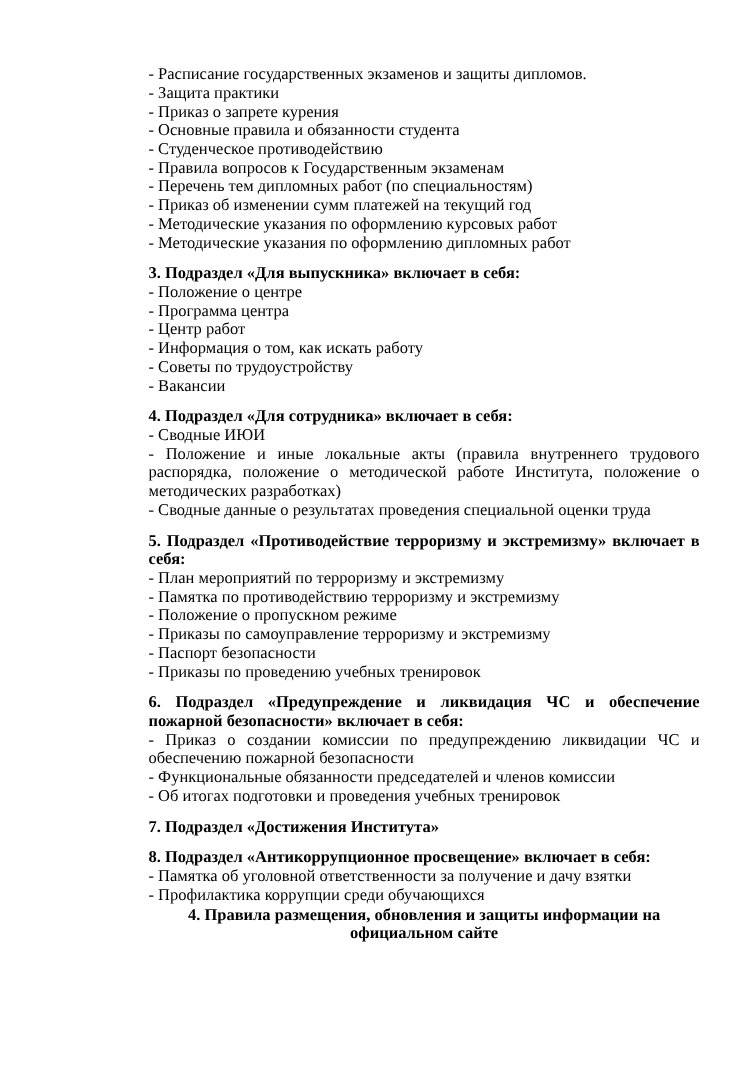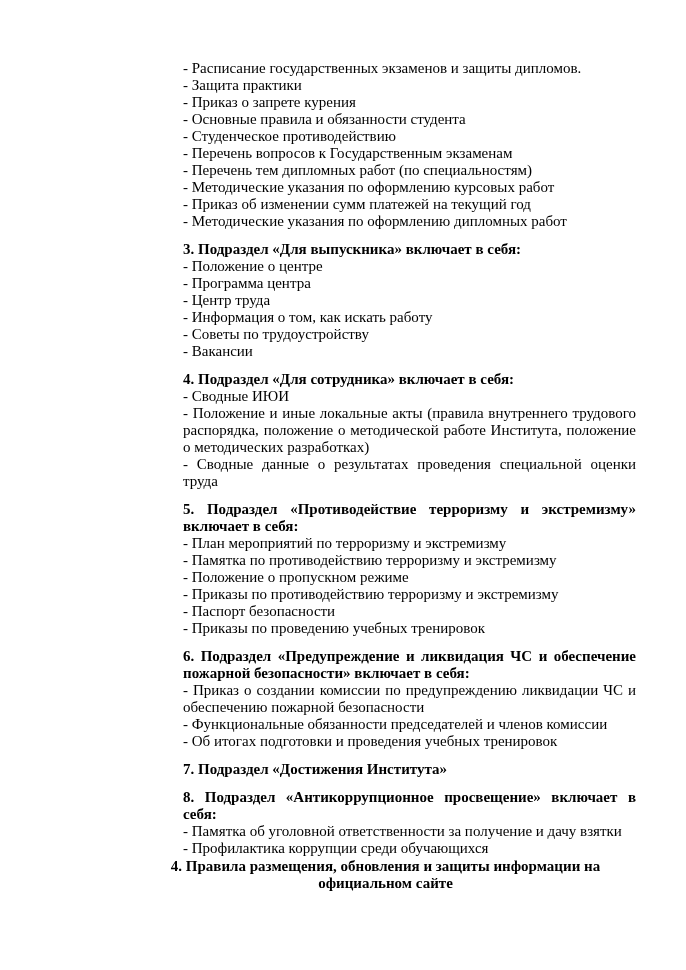--- a/index.html
+++ b/index.html
@@ -25,7 +25,6 @@
   }
   .doc-line {
     text-align: justify;
-    margin-left: 48px;
   }
   .section {
     margin-top: 11px;

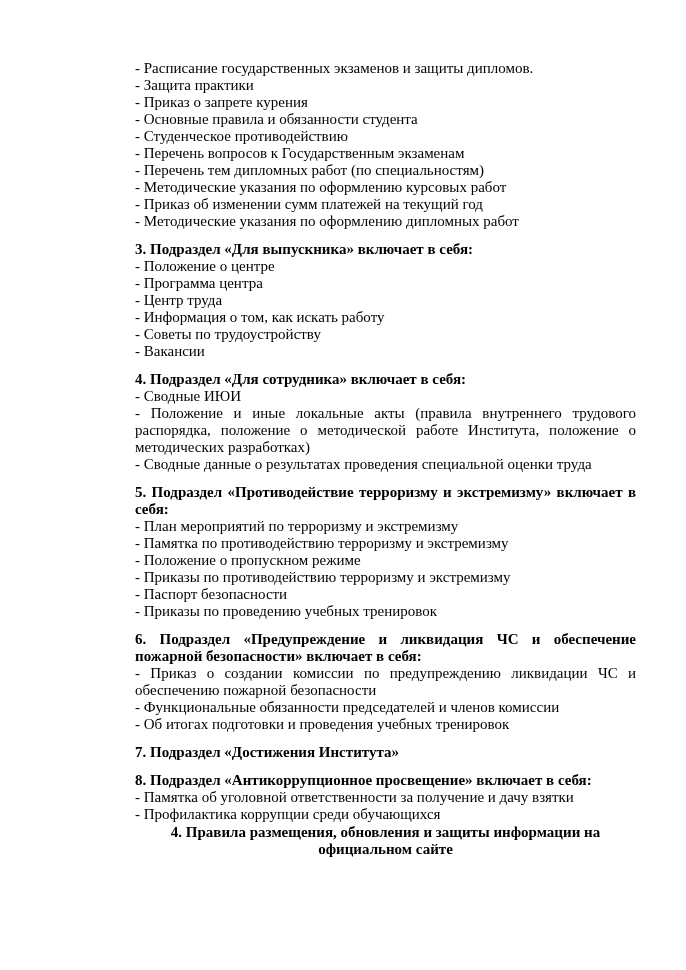--- a/index.html
+++ b/index.html
@@ -48,7 +48,7 @@
       <div class="doc-line">- Приказ о запрете курения</div>
       <div class="doc-line">- Основные правила и обязанности студента</div>
       <div class="doc-line">- Студенческое противодействию</div>
-      <div class="doc-line">- Перечень вопросов к Государственным экзаменам</div>
+      <div class="doc-line">- Правила вопросов к Государственным экзаменам</div>
       <div class="doc-line">- Перечень тем дипломных работ (по специальностям)</div>
       <div class="doc-line">- Методические указания по оформлению курсовых работ</div>
       <div class="doc-line">- Приказ об изменении сумм платежей на текущий год</div>

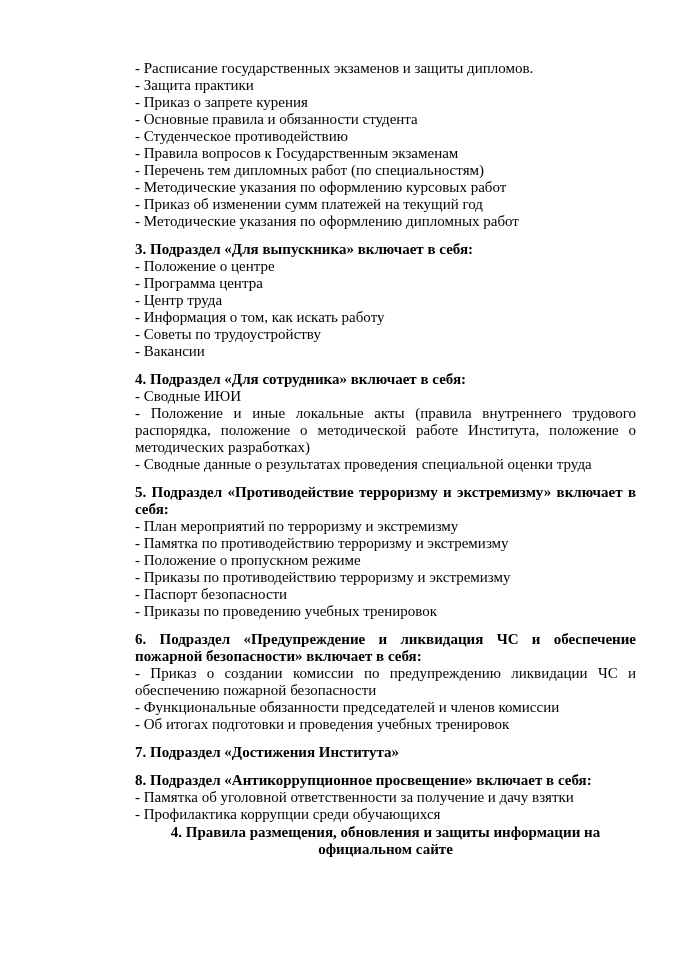--- a/index.html
+++ b/index.html
@@ -50,8 +50,8 @@
       <div class="doc-line">- Студенческое противодействию</div>
       <div class="doc-line">- Правила вопросов к Государственным экзаменам</div>
       <div class="doc-line">- Перечень тем дипломных работ (по специальностям)</div>
+      <div class="doc-line">- Приказ об изменении сумм платежей на текущий год</div>
       <div class="doc-line">- Методические указания по оформлению курсовых работ</div>
-      <div class="doc-line">- Приказ об изменении сумм платежей на текущий год</div>
       <div class="doc-line">- Методические указания по оформлению дипломных работ</div>
     </div>
   <div id="sections">

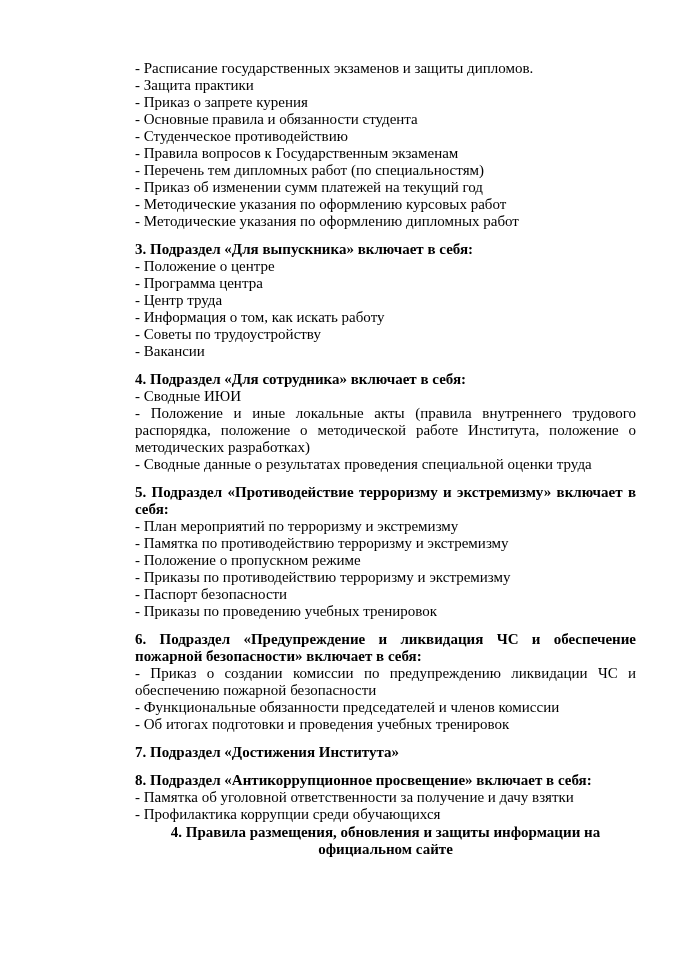--- a/index.html
+++ b/index.html
@@ -59,7 +59,7 @@
         <div class="doc-line heading">3. Подраздел «Для выпускника» включает в себя:</div>
         <div class="doc-line">- Положение о центре</div>
         <div class="doc-line">- Программа центра</div>
-        <div class="doc-line">- Центр труда</div>
+        <div class="doc-line">- Центр работ</div>
         <div class="doc-line">- Информация о том, как искать работу</div>
         <div class="doc-line">- Советы по трудоустройству</div>
         <div class="doc-line">- Вакансии</div>

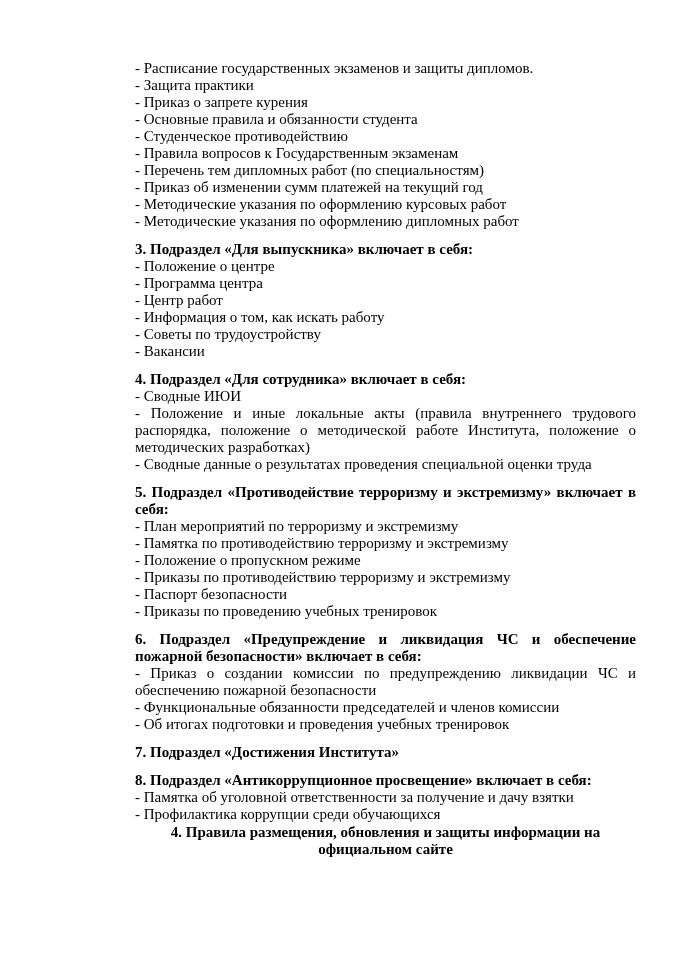--- a/index.html
+++ b/index.html
@@ -75,7 +75,7 @@
         <div class="doc-line">- План мероприятий по терроризму и экстремизму</div>
         <div class="doc-line">- Памятка по противодействию терроризму и экстремизму</div>
         <div class="doc-line">- Положение о пропускном режиме</div>
-        <div class="doc-line">- Приказы по противодействию терроризму и экстремизму</div>
+        <div class="doc-line">- Приказы по самоуправление терроризму и экстремизму</div>
         <div class="doc-line">- Паспорт безопасности</div>
         <div class="doc-line">- Приказы по проведению учебных тренировок</div>
       </div>

